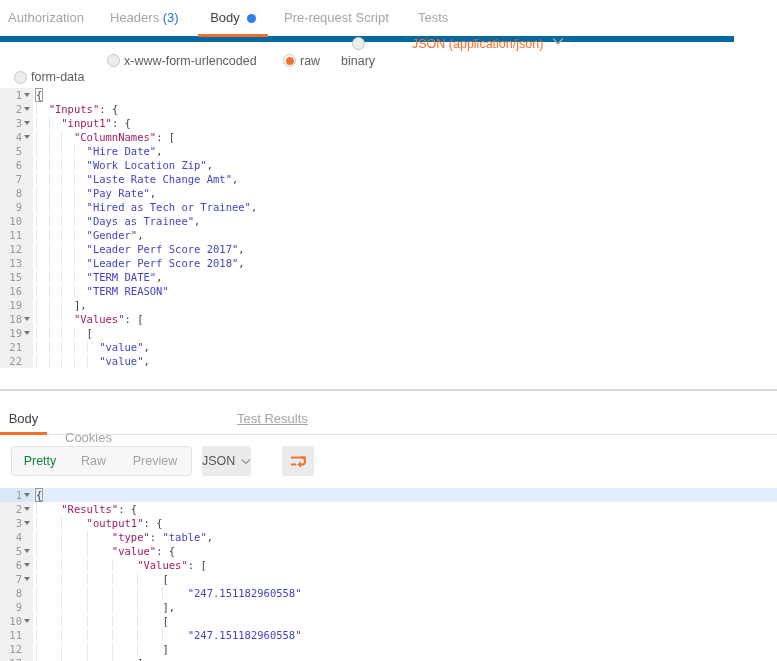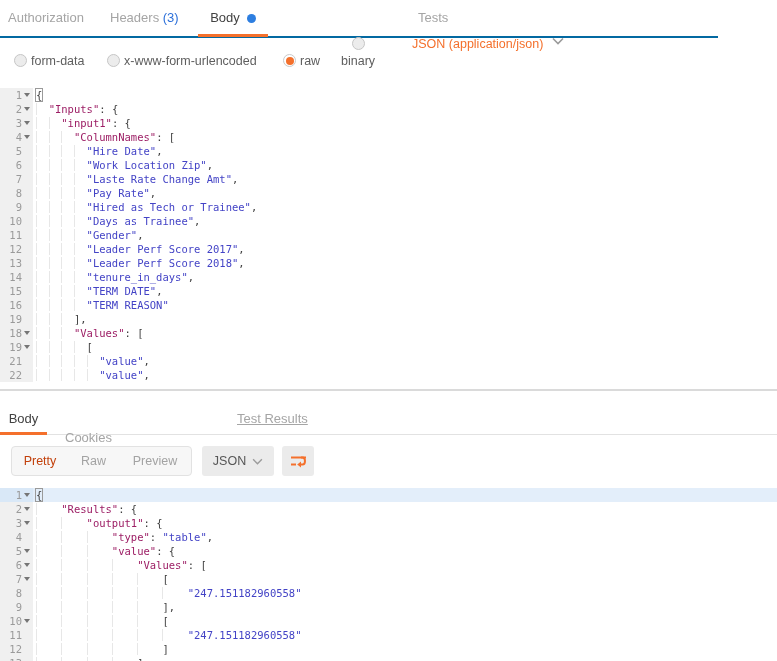--- a/index.html
+++ b/index.html
@@ -7,7 +7,7 @@
        font-family:"Liberation Sans",sans-serif;-webkit-font-smoothing:antialiased;}
 
   
-  .req-tabbar{position:absolute;left:0;top:0;width:718px;height:36px;border-bottom:2px solid #0369a1;}
+  .req-tabbar{position:absolute;left:0;top:0;width:718px;height:36px;border-bottom:6px solid #0369a1;padding-left:16px;}
   .req-tabbar .tab{position:absolute;top:0;height:36px;line-height:36px;font-size:13px;color:#a5a5a5;cursor:default;white-space:nowrap;}
   .req-tabbar .tab .count{color:#2B6FD9;}
   .req-tabbar .tab.active{color:#424242;display:flex;align-items:center;justify-content:center;gap:7px;}

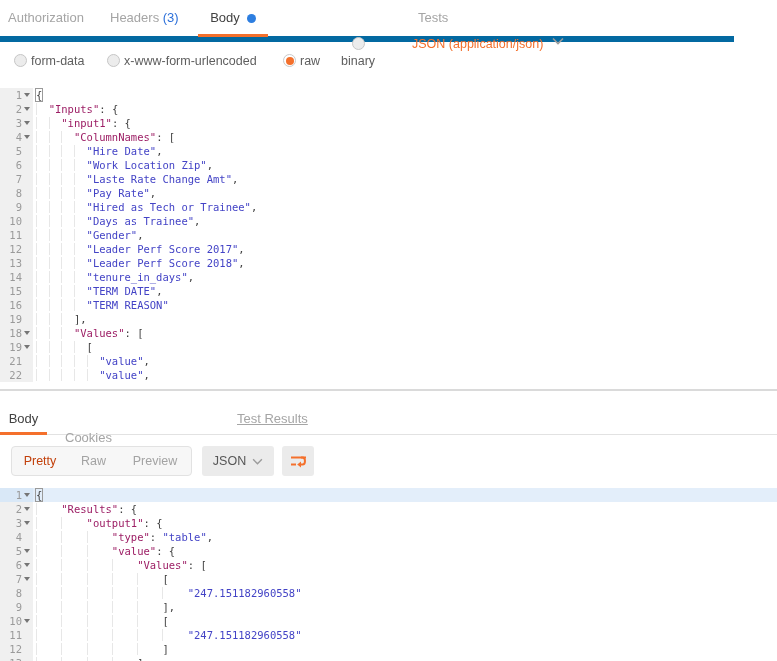--- a/index.html
+++ b/index.html
@@ -85,6 +85,7 @@
         <span>Body</span>
         <span class="dot"></span>
       </div>
+      <div class="tab t3"><span>Pre-request Script</span></div>
       <div class="tab t4"><span>Tests</span></div>
     </div>
 

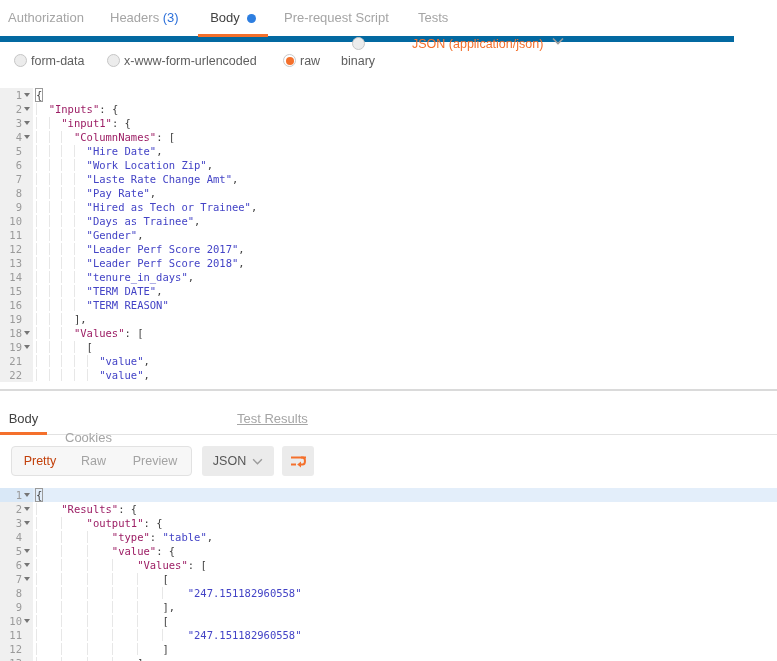--- a/index.html
+++ b/index.html
@@ -22,7 +22,7 @@
   
   .bodytype-bar{position:absolute;left:0;top:37px;width:777px;height:47px;}
   .opt{position:absolute;top:0;height:47px;display:flex;align-items:center;gap:4px;font-size:12.5px;color:#5e5e5e;cursor:default;}
-  .opt.o0{left:14px;} .opt.o1{left:107px;} .opt.o2{left:283px;} .opt.o3{left:341px;flex-direction:column;}
+  .opt.o0{left:14px;align-items:flex-end;} .opt.o1{left:107px;} .opt.o2{left:283px;} .opt.o3{left:341px;flex-direction:column;}
   .radio{width:11px;height:11px;border-radius:50%;border:1px solid #c6c6c6;background:#ececec;position:relative;flex:0 0 auto;}
   .opt.selected .radio{background:#fff;border-color:#c9c9c9;}
   .opt.selected .radio::after{content:'';position:absolute;inset:1.5px;border-radius:50%;background:#F4702C;}

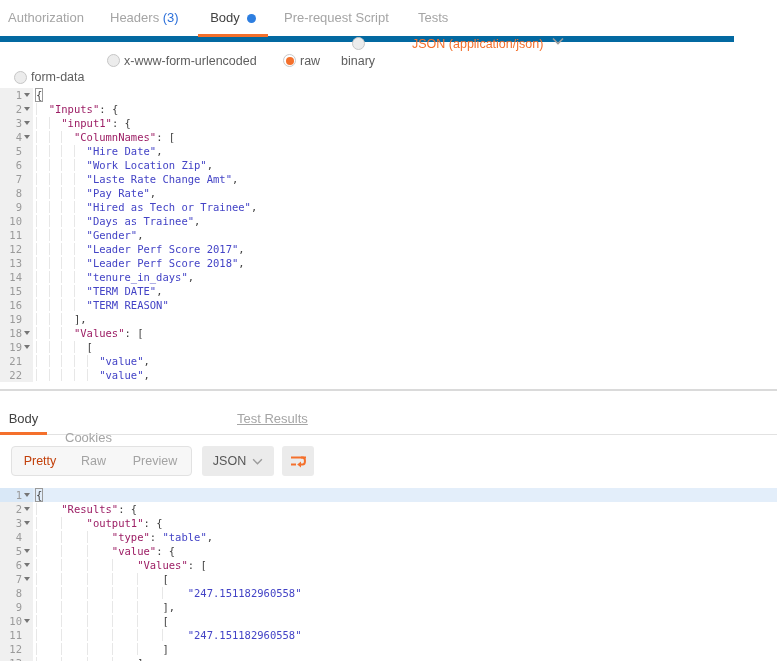--- a/index.html
+++ b/index.html
@@ -201,12 +201,6 @@
       </div>
       <div class="row">
         <div class="gut">
-          <span class="lnum">14</span>
-        </div>
-        <div class="code"><span class="tk-w">        </span><span class="tk-s">"tenure_in_days"</span><span class="tk-p">,</span></div>
-      </div>
-      <div class="row">
-        <div class="gut">
           <span class="lnum">15</span>
         </div>
         <div class="code"><span class="tk-w">        </span><span class="tk-s">"TERM DATE"</span><span class="tk-p">,</span></div>

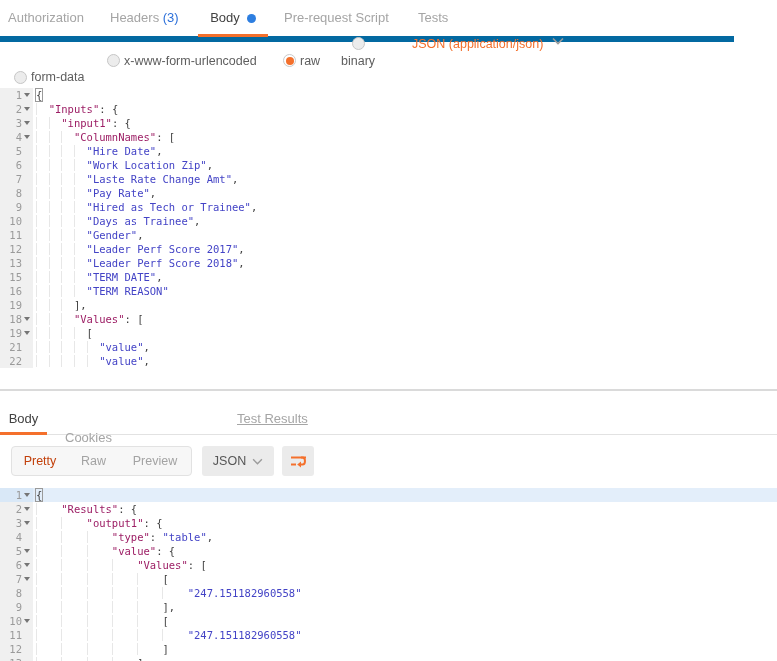--- a/index.html
+++ b/index.html
@@ -67,7 +67,7 @@
        border-radius:4px;box-sizing:border-box;display:flex;}
   .seg .mode{height:28px;line-height:28px;text-align:center;font-size:12.5px;color:#a3a3a3;cursor:pointer;}
   .seg .mode.m0{width:56px;} .seg .mode.m1{width:51px;} .seg .mode.m2{width:72px;}
-  .seg .mode.active{color:#c2410c;}
+  .seg .mode.active{color:#15803d;}
   .json-btn{position:absolute;left:202px;top:0;width:72px;height:30px;background:#ebebeb;border-radius:3px;
             display:flex;align-items:center;justify-content:center;gap:6px;font-size:12.5px;color:#565656;cursor:pointer;}
   .wrap-btn{position:absolute;left:282px;top:0;width:32px;height:30px;background:#ebebeb;border-radius:3px;

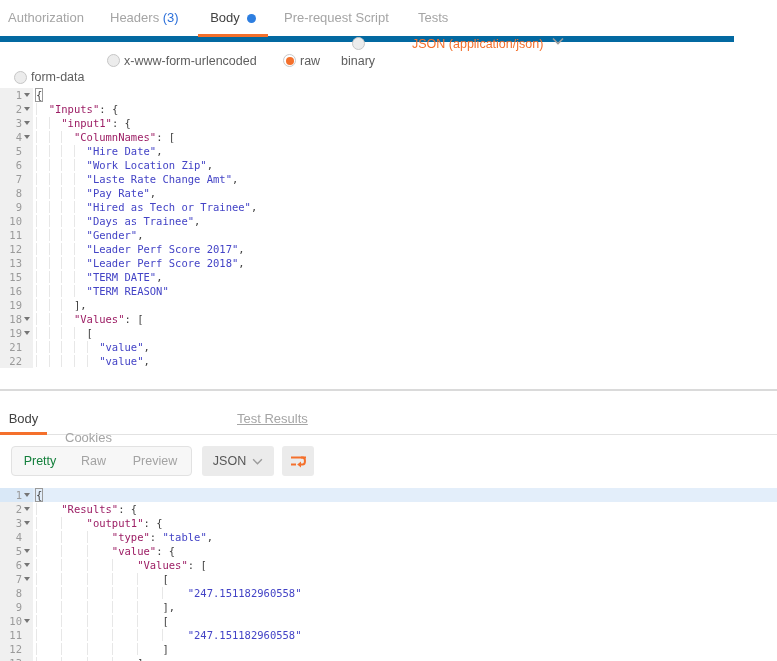--- a/index.html
+++ b/index.html
@@ -68,7 +68,7 @@
   .seg .mode{height:28px;line-height:28px;text-align:center;font-size:12.5px;color:#a3a3a3;cursor:pointer;}
   .seg .mode.m0{width:56px;} .seg .mode.m1{width:51px;} .seg .mode.m2{width:72px;}
   .seg .mode.active{color:#15803d;}
-  .json-btn{position:absolute;left:202px;top:0;width:72px;height:30px;background:#ebebeb;border-radius:3px;
+  .json-btn{position:absolute;left:202px;top:0;width:49px;height:30px;background:#ebebeb;border-radius:3px;
             display:flex;align-items:center;justify-content:center;gap:6px;font-size:12.5px;color:#565656;cursor:pointer;}
   .wrap-btn{position:absolute;left:282px;top:0;width:32px;height:30px;background:#ebebeb;border-radius:3px;
             display:flex;align-items:center;justify-content:center;cursor:pointer;}

